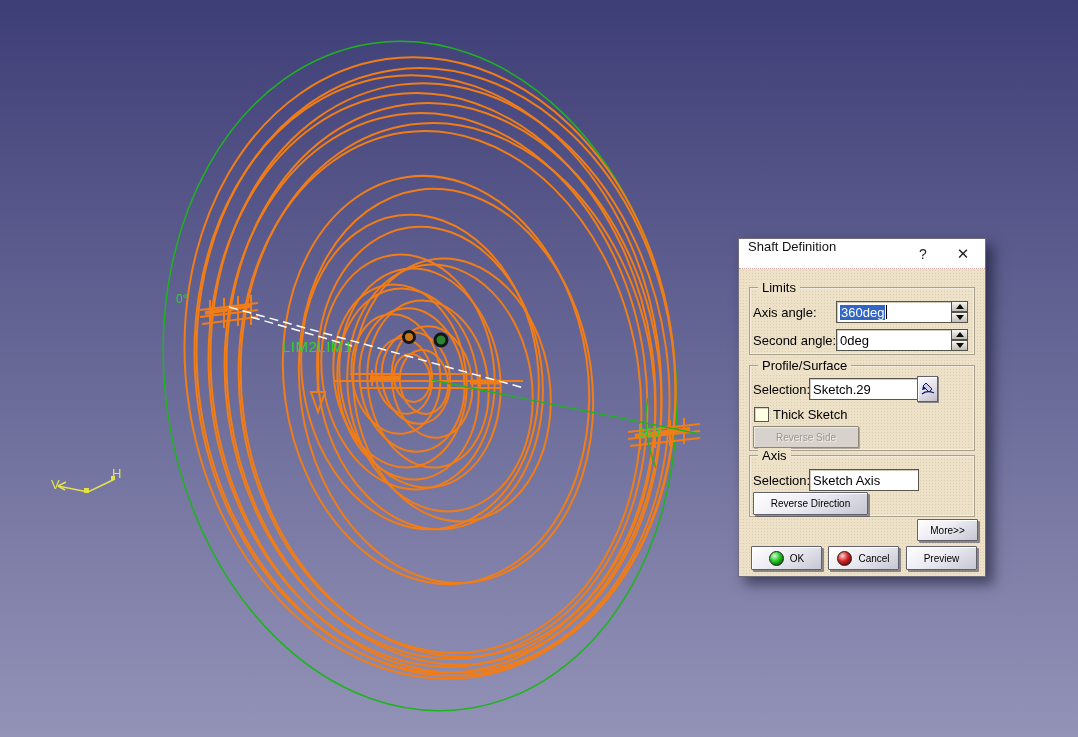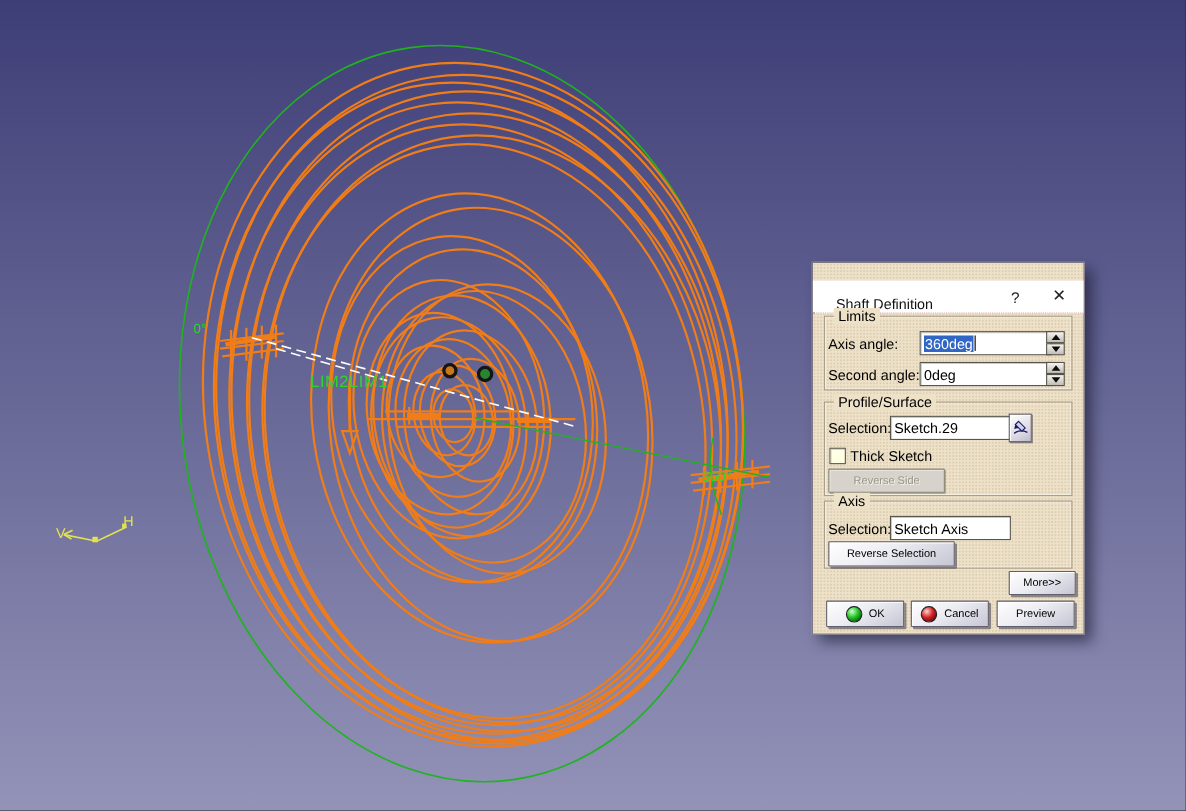--- a/index.html
+++ b/index.html
@@ -15,8 +15,8 @@
           border:1px solid #6f6c7e;
           box-shadow:7px 7px 12px rgba(12,12,34,0.55);
           font-size:13px;color:#000;}
-  .titlebar{position:absolute;left:0;top:16px;right:0;height:29px;background:#fff;
-            border-bottom:1px dotted #cfa8a4;display:flex;align-items:flex-end;padding-left:12px;}
+  .titlebar{position:absolute;left:0;top:0;right:0;height:29px;background:#fff;
+            border-bottom:1px dotted #cfa8a4;display:flex;align-items:flex-start;}
   .title{margin-left:9px;font-size:13px;color:#111;}
   .tb-btn{position:absolute;top:5px;width:20px;height:20px;text-align:center;
           font-size:14px;line-height:20px;color:#222;cursor:default;}

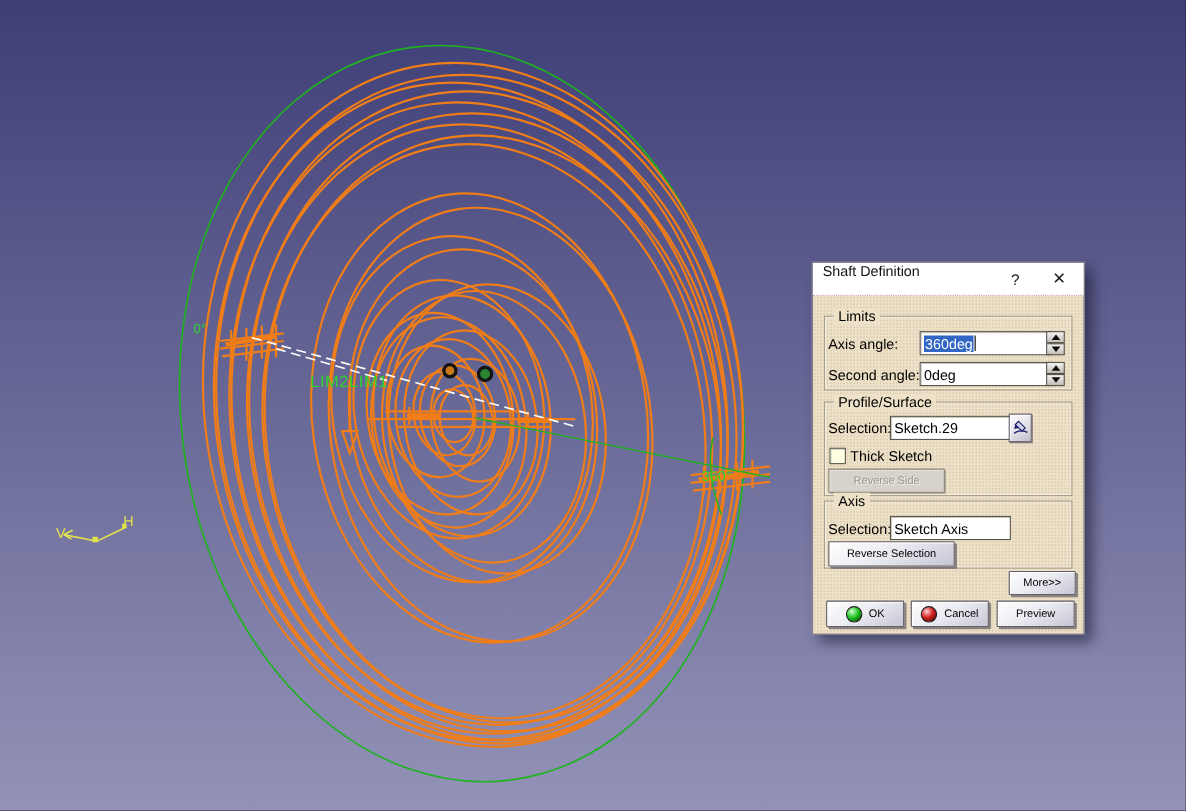--- a/index.html
+++ b/index.html
@@ -239,7 +239,7 @@
       <span>Sketch Axis</span>
     </div>
     <div class="btn3d" style="left:14px;top:253px;width:113px;height:21px;">
-      <span>Reverse Selection</span>
+      <span>Reverse Direction</span>
     </div>
 
     <div class="btn3d" style="left:178px;top:280px;width:59px;height:20px;">

